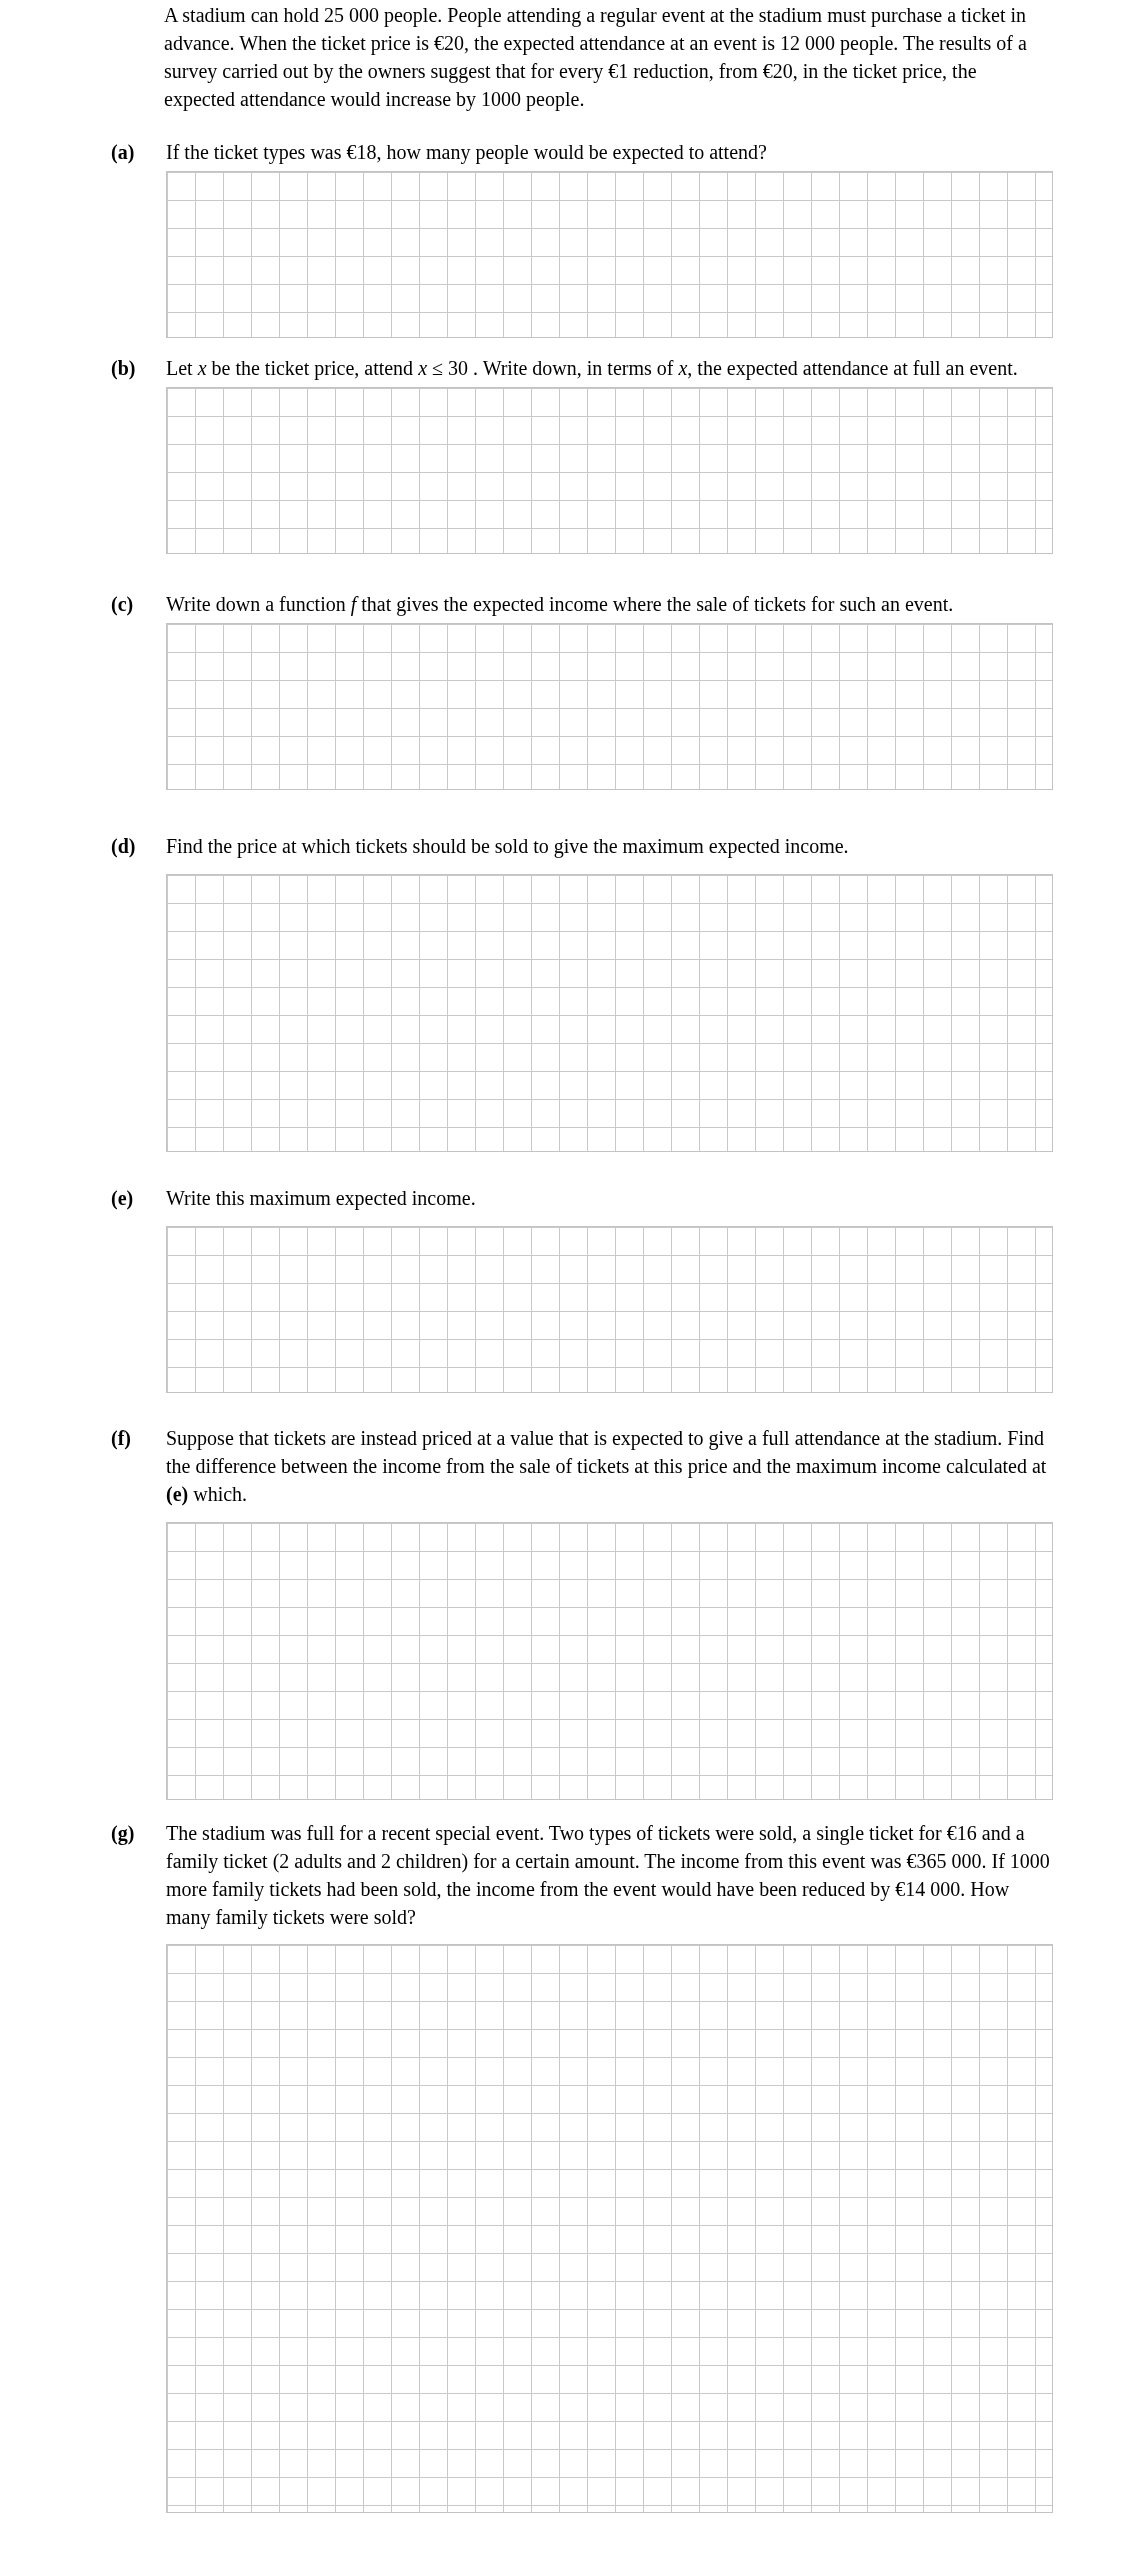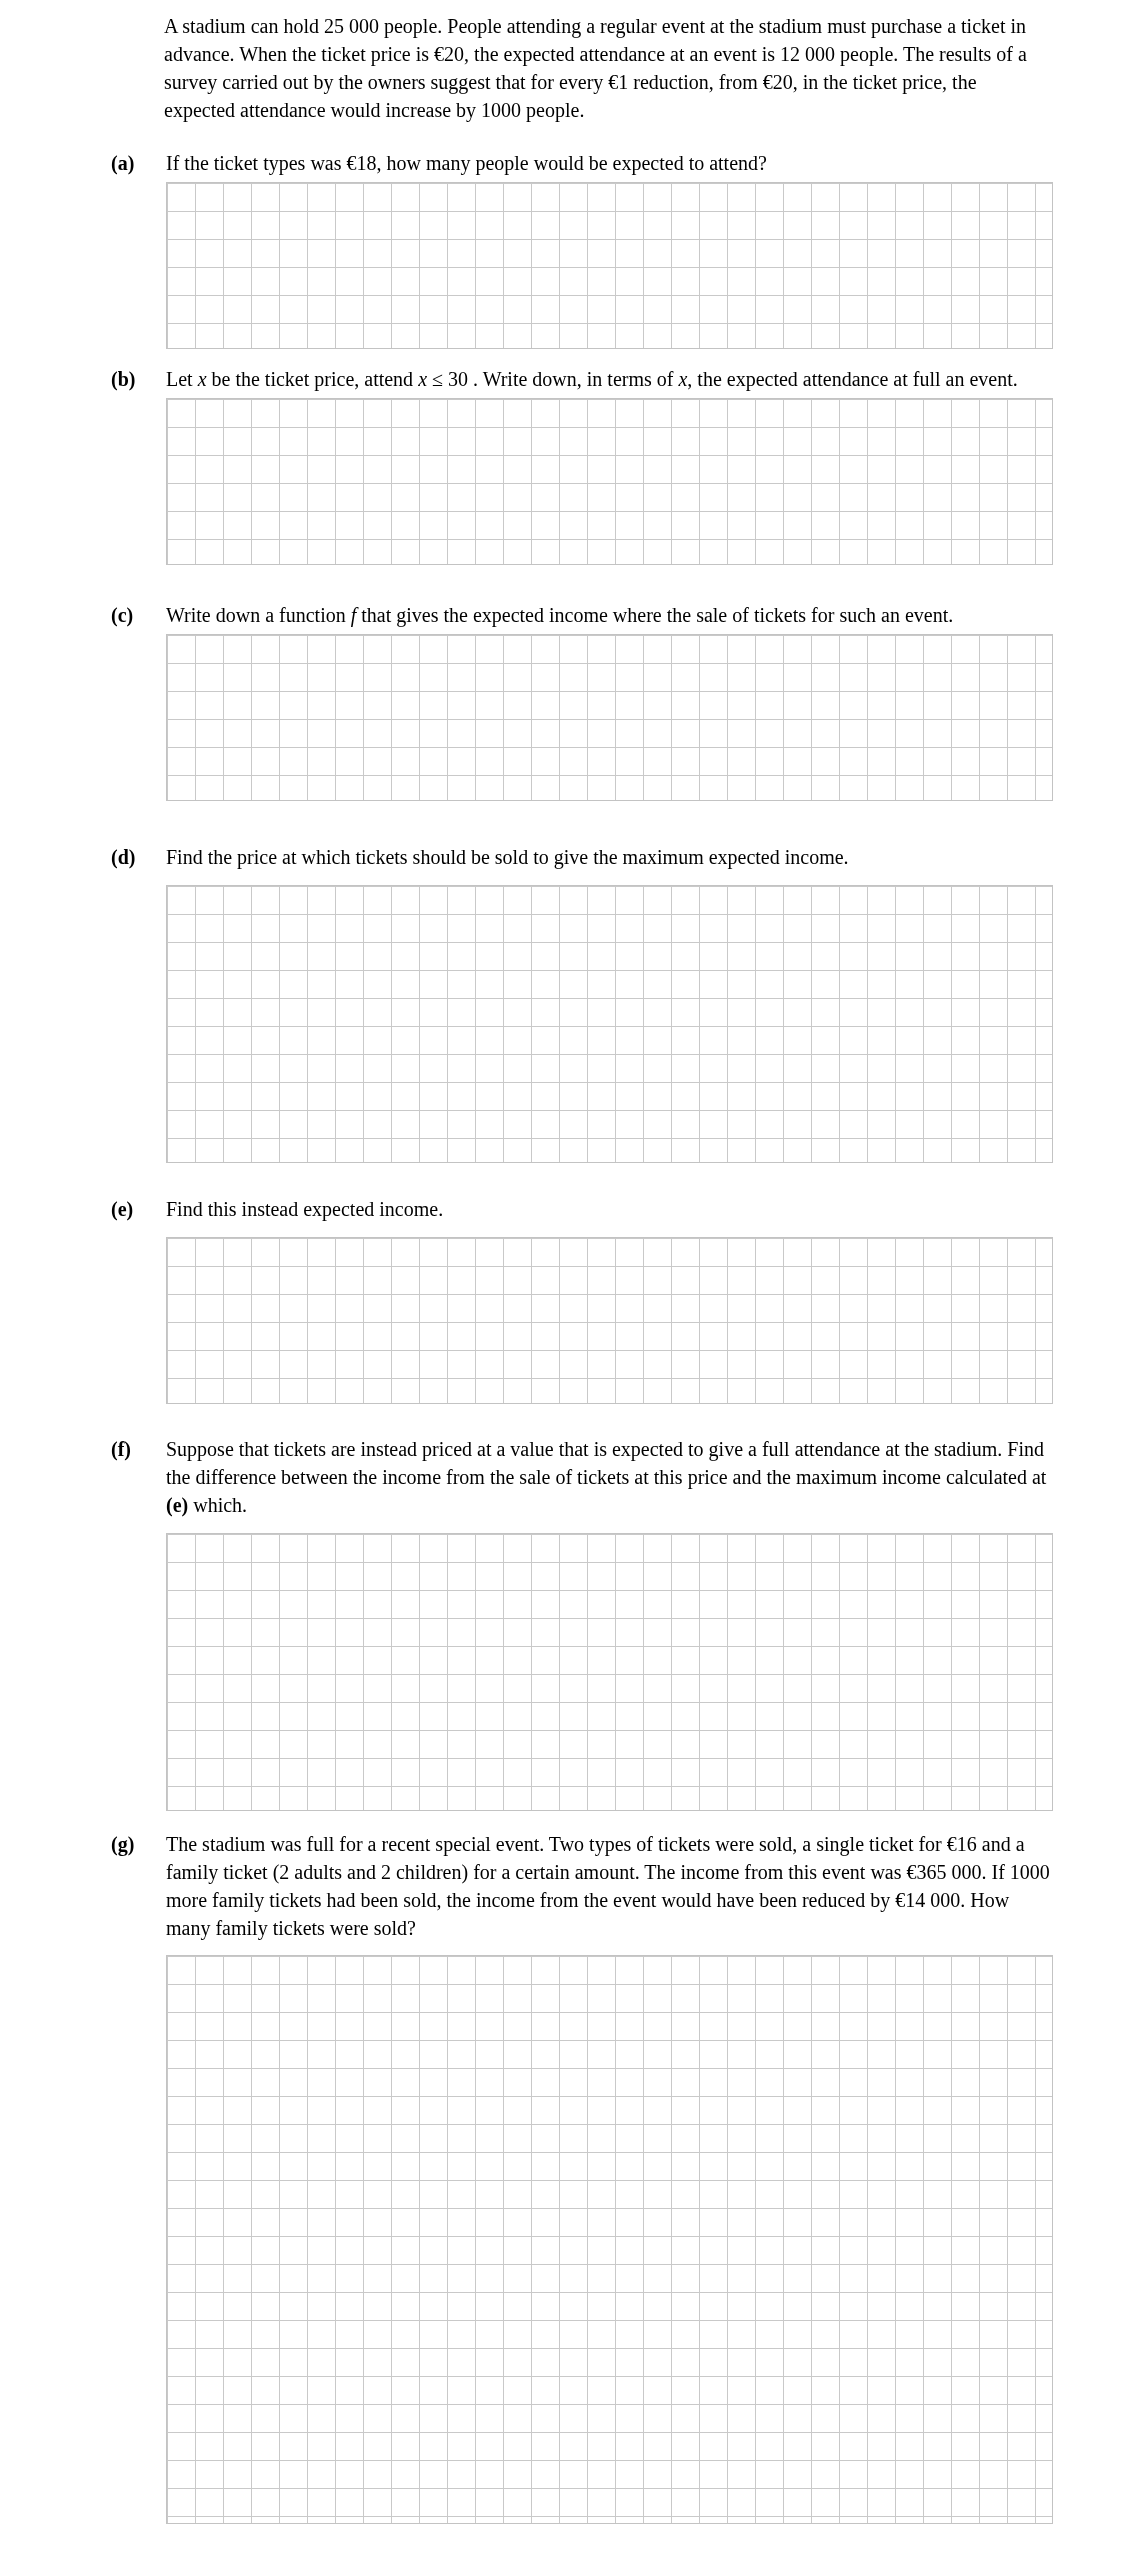--- a/index.html
+++ b/index.html
@@ -18,7 +18,7 @@
   .page {
     width: 1143px;
     height: 2576px;
-    padding: 12px 91px 0 111px;
+    padding: 1px 91px 0 111px;
     overflow: hidden;
   }
   .intro {

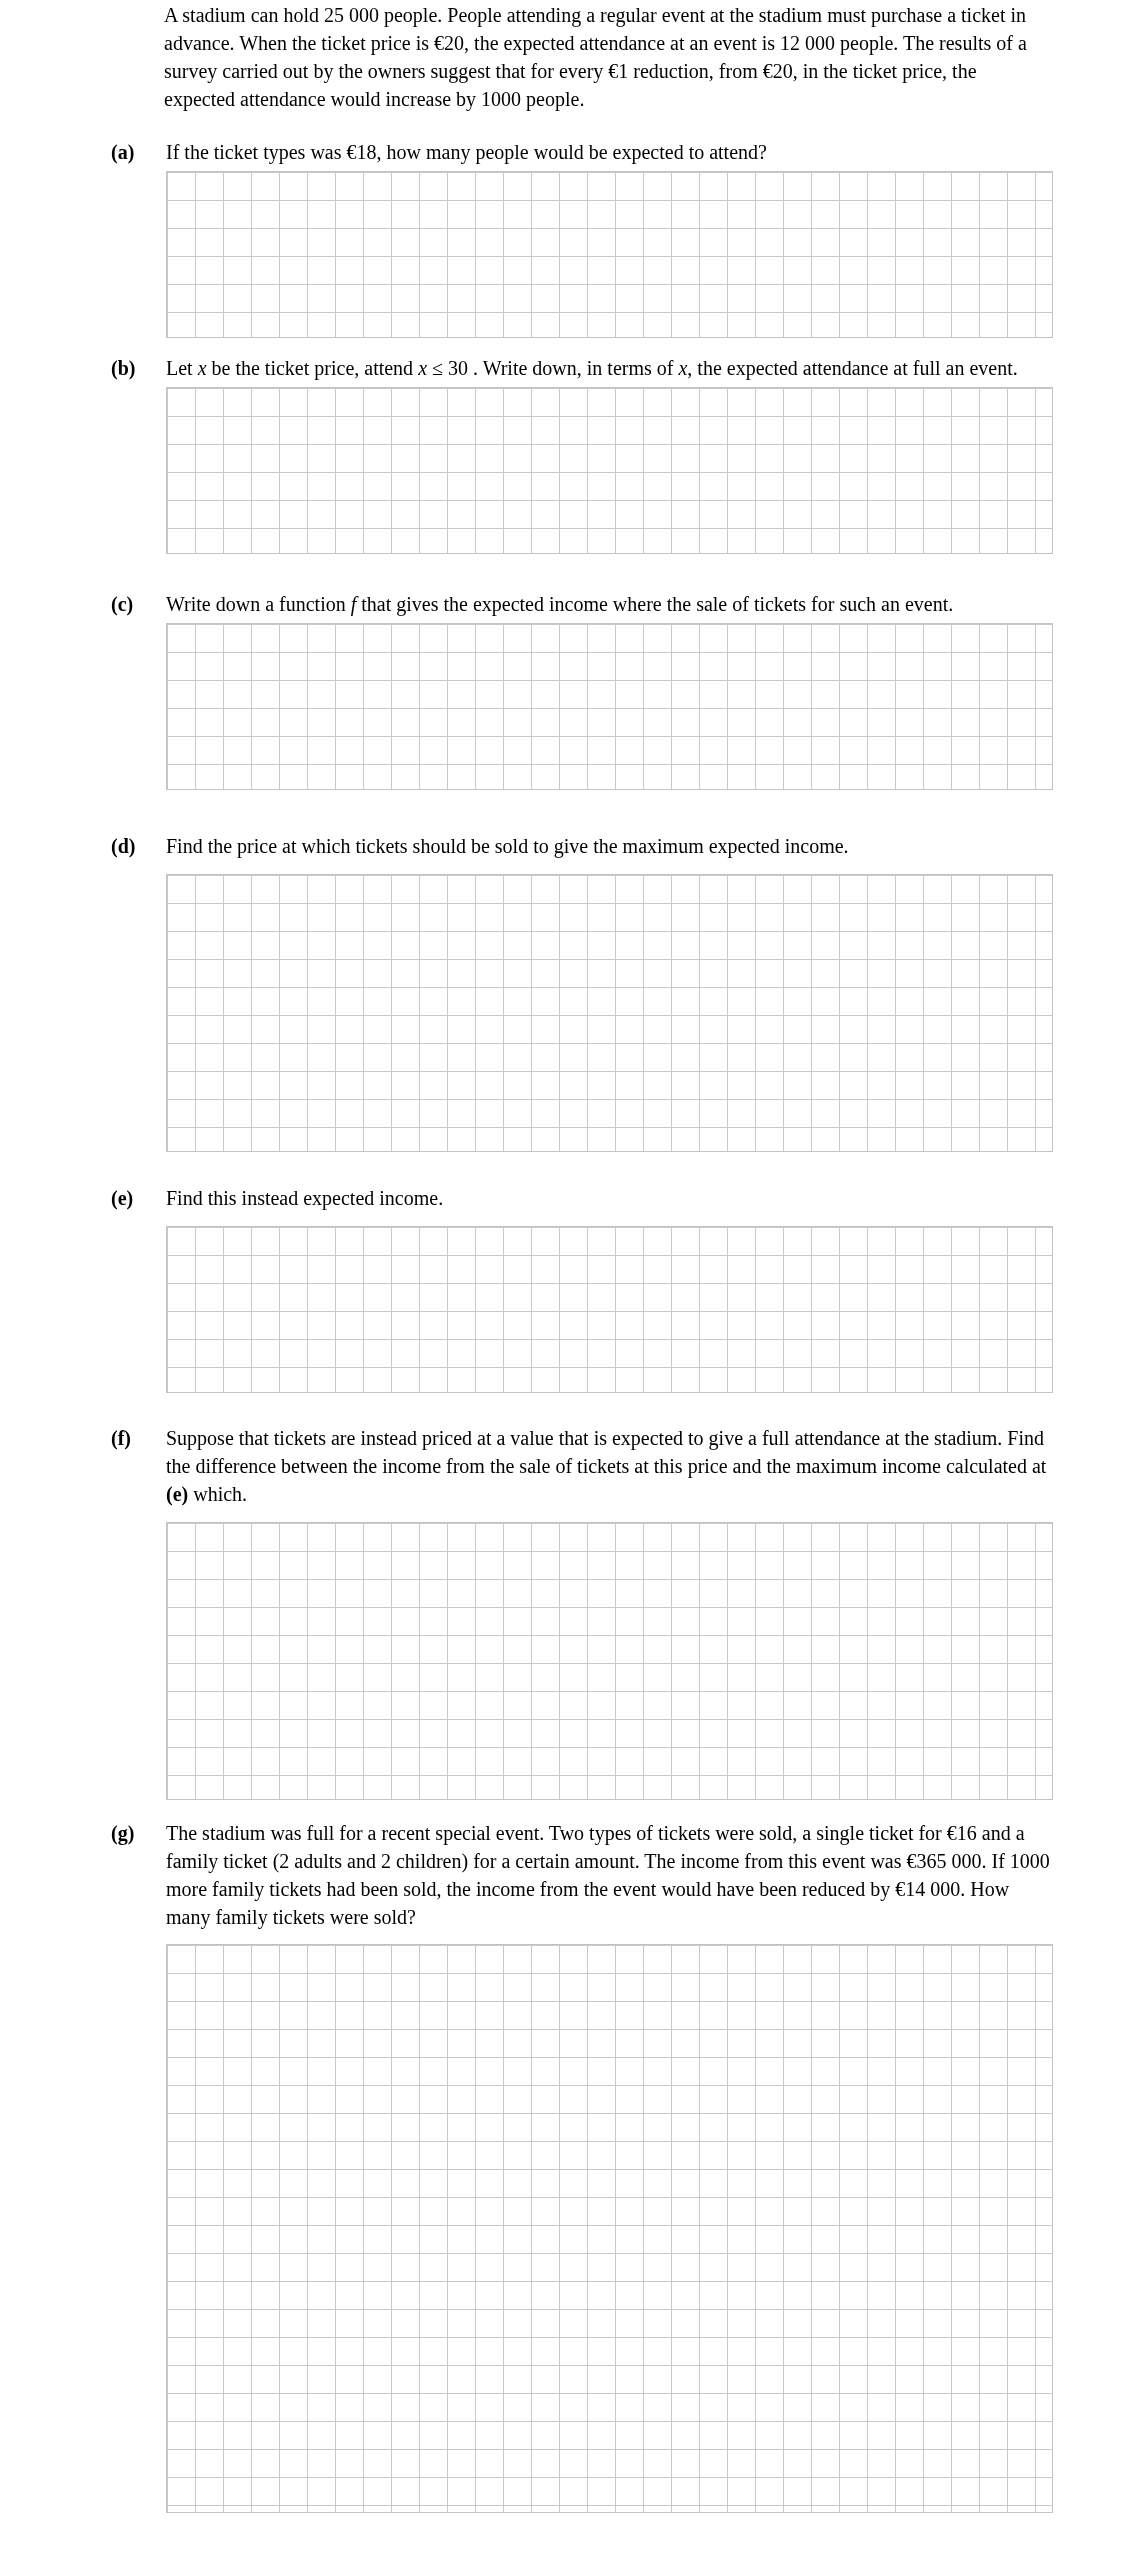--- a/index.html
+++ b/index.html
@@ -110,7 +110,7 @@
   <section class="part part-e">
     <div class="part-head">
       <span class="part-label">(e)</span>
-      <p class="part-text"><span>Find this instead expected income.</span></p>
+      <p class="part-text"><span>Write this maximum expected income.</span></p>
     </div>
     <div class="grid grid-6 gap-md"></div>
   </section>

